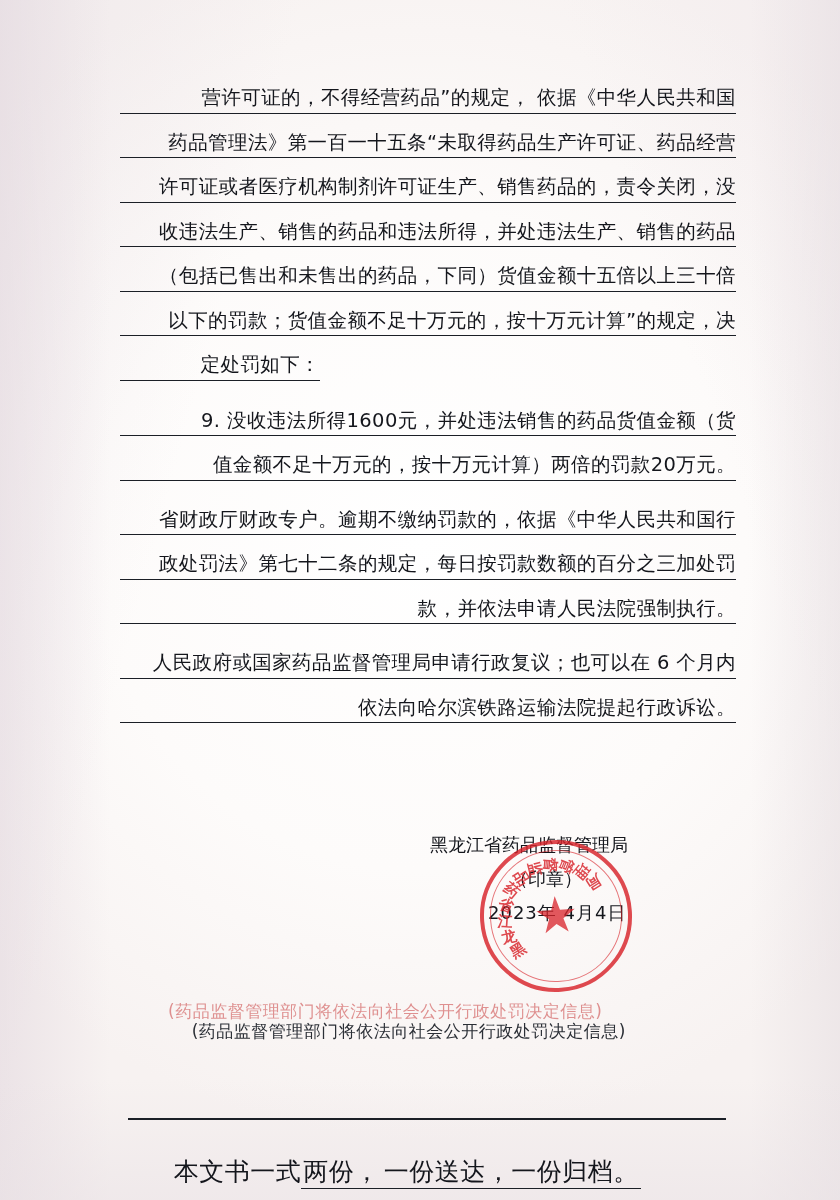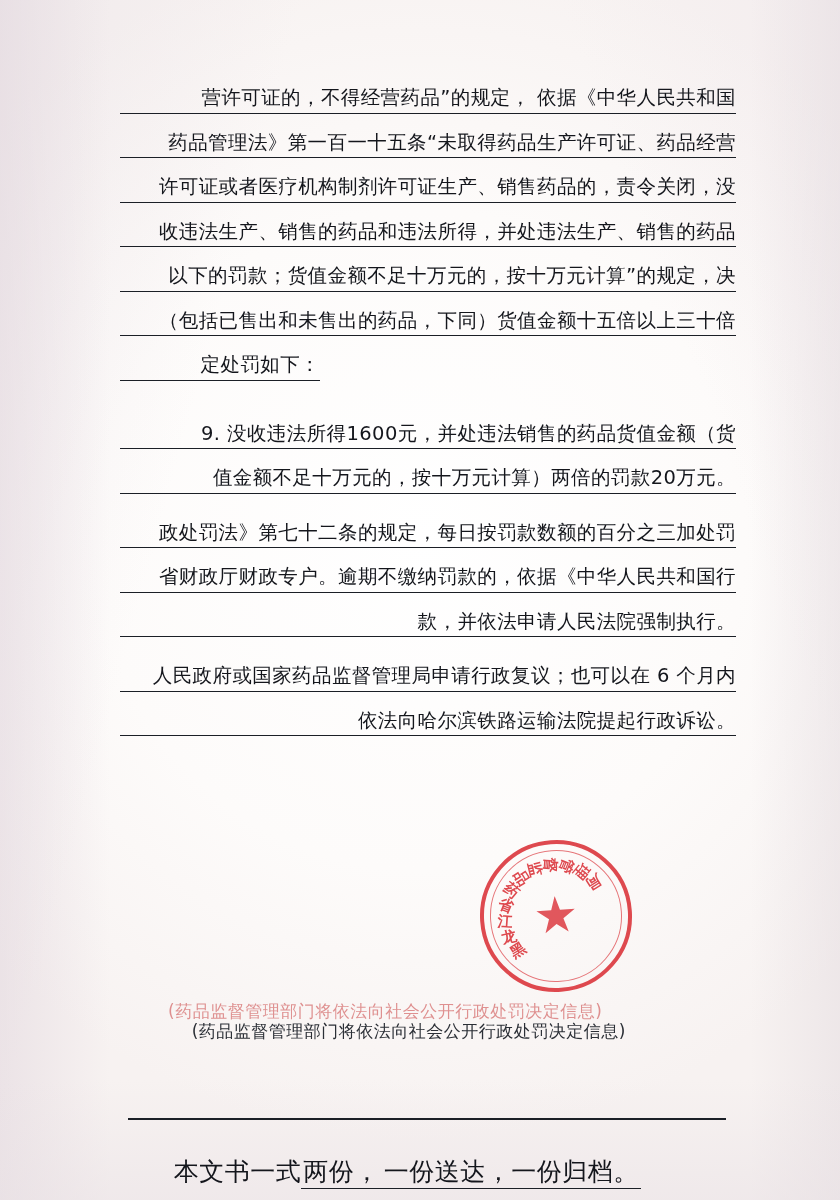--- a/index.html
+++ b/index.html
@@ -189,8 +189,8 @@
     <div class="doc-line">药品管理法》第一百一十五条“未取得药品生产许可证、药品经营</div>
     <div class="doc-line">许可证或者医疗机构制剂许可证生产、销售药品的，责令关闭，没</div>
     <div class="doc-line">收违法生产、销售的药品和违法所得，并处违法生产、销售的药品</div>
+    <div class="doc-line">（包括已售出和未售出的药品，下同）货值金额十五倍以上三十倍</div>
     <div class="doc-line">以下的罚款；货值金额不足十万元的，按十万元计算”的规定，决</div>
-    <div class="doc-line">（包括已售出和未售出的药品，下同）货值金额十五倍以上三十倍</div>
     <div class="line-wrap">
       <span class="doc-line short" style="width:200px;">定处罚如下：</span>
     </div>

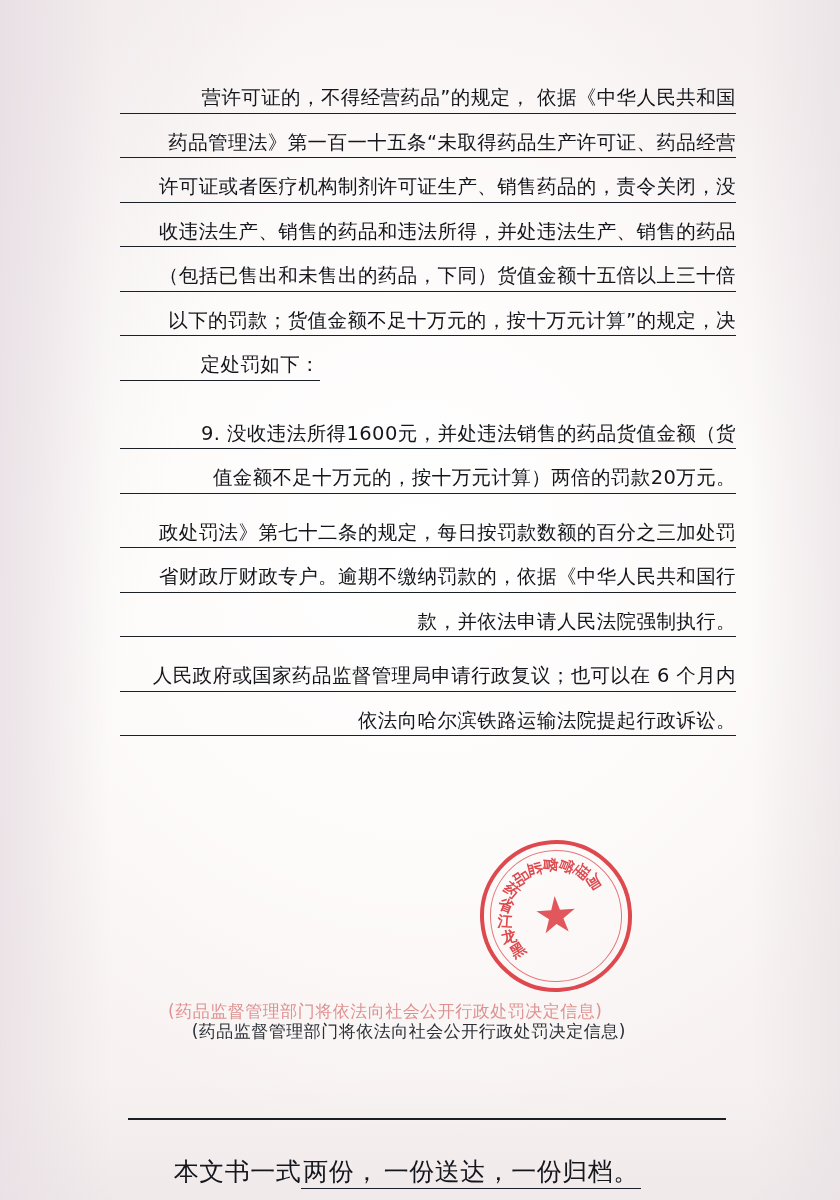--- a/index.html
+++ b/index.html
@@ -70,7 +70,7 @@
     border-bottom: 1.6px solid #1b1f26;
   }
   .line-wrap {
-    margin-bottom: 33px;
+    margin-bottom: 20px;
   }
   .line-wrap .doc-line {
     margin-bottom: 0;

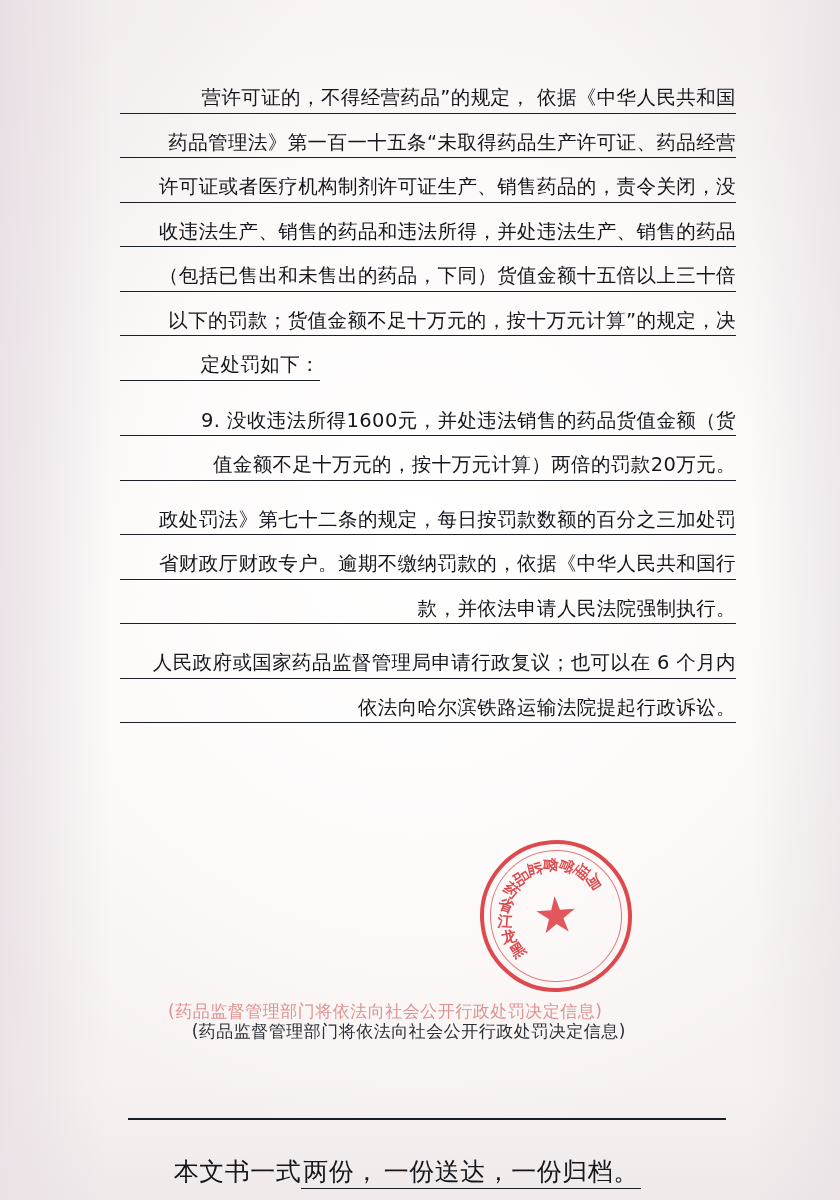--- a/index.html
+++ b/index.html
@@ -202,8 +202,8 @@
 
     <div class="para-gap"></div>
 
+    <div class="doc-line">省财政厅财政专户。逾期不缴纳罚款的，依据《中华人民共和国行</div>
     <div class="doc-line">政处罚法》第七十二条的规定，每日按罚款数额的百分之三加处罚</div>
-    <div class="doc-line">省财政厅财政专户。逾期不缴纳罚款的，依据《中华人民共和国行</div>
     <div class="doc-line">款，并依法申请人民法院强制执行。</div>
 
     <div class="para-gap"></div>

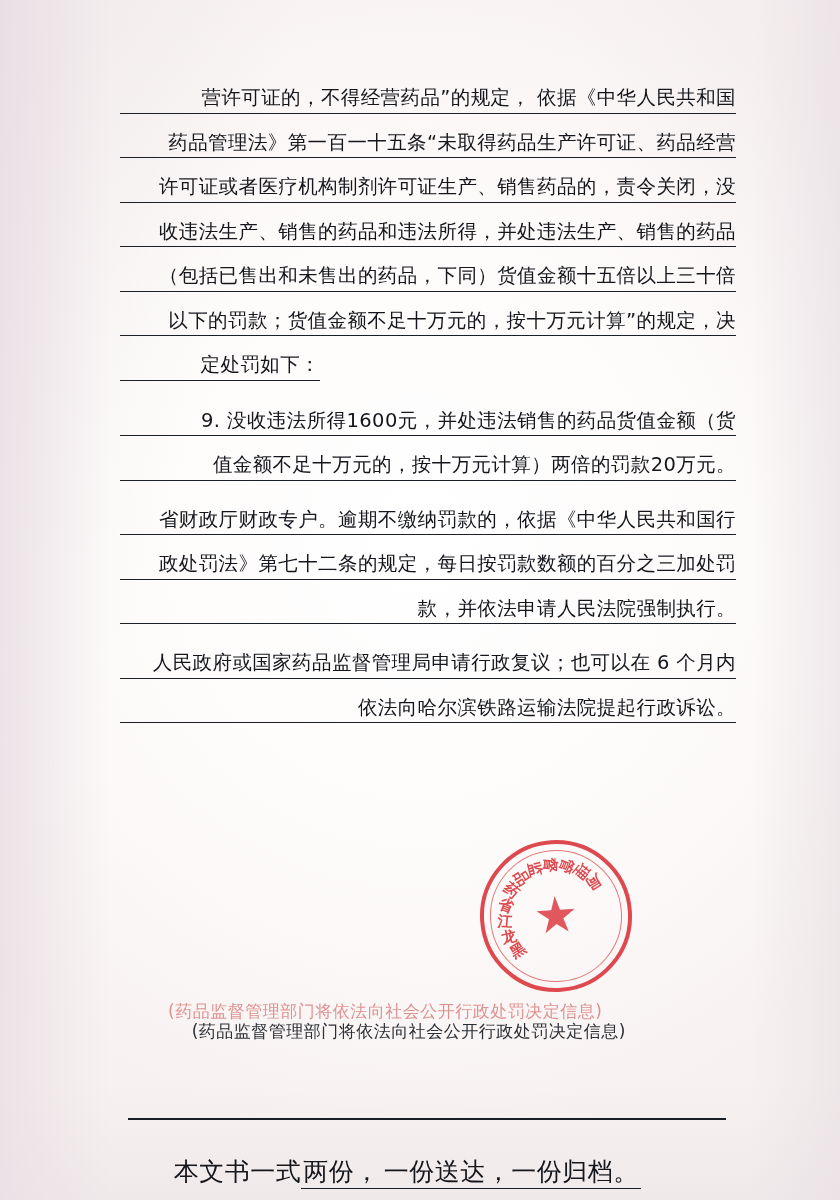--- a/index.html
+++ b/index.html
@@ -213,6 +213,11 @@
 
   </div>
 
+  <div class="sign-block">
+    <div class="sign-line">黑龙江省药品监督管理局</div>
+    <div class="sign-line sign-seal-label">（印章）</div>
+    <div class="sign-line sign-date">2023年 4月4日</div>
+  </div>
 
   <div class="seal">
     <div class="seal-inner"></div>

